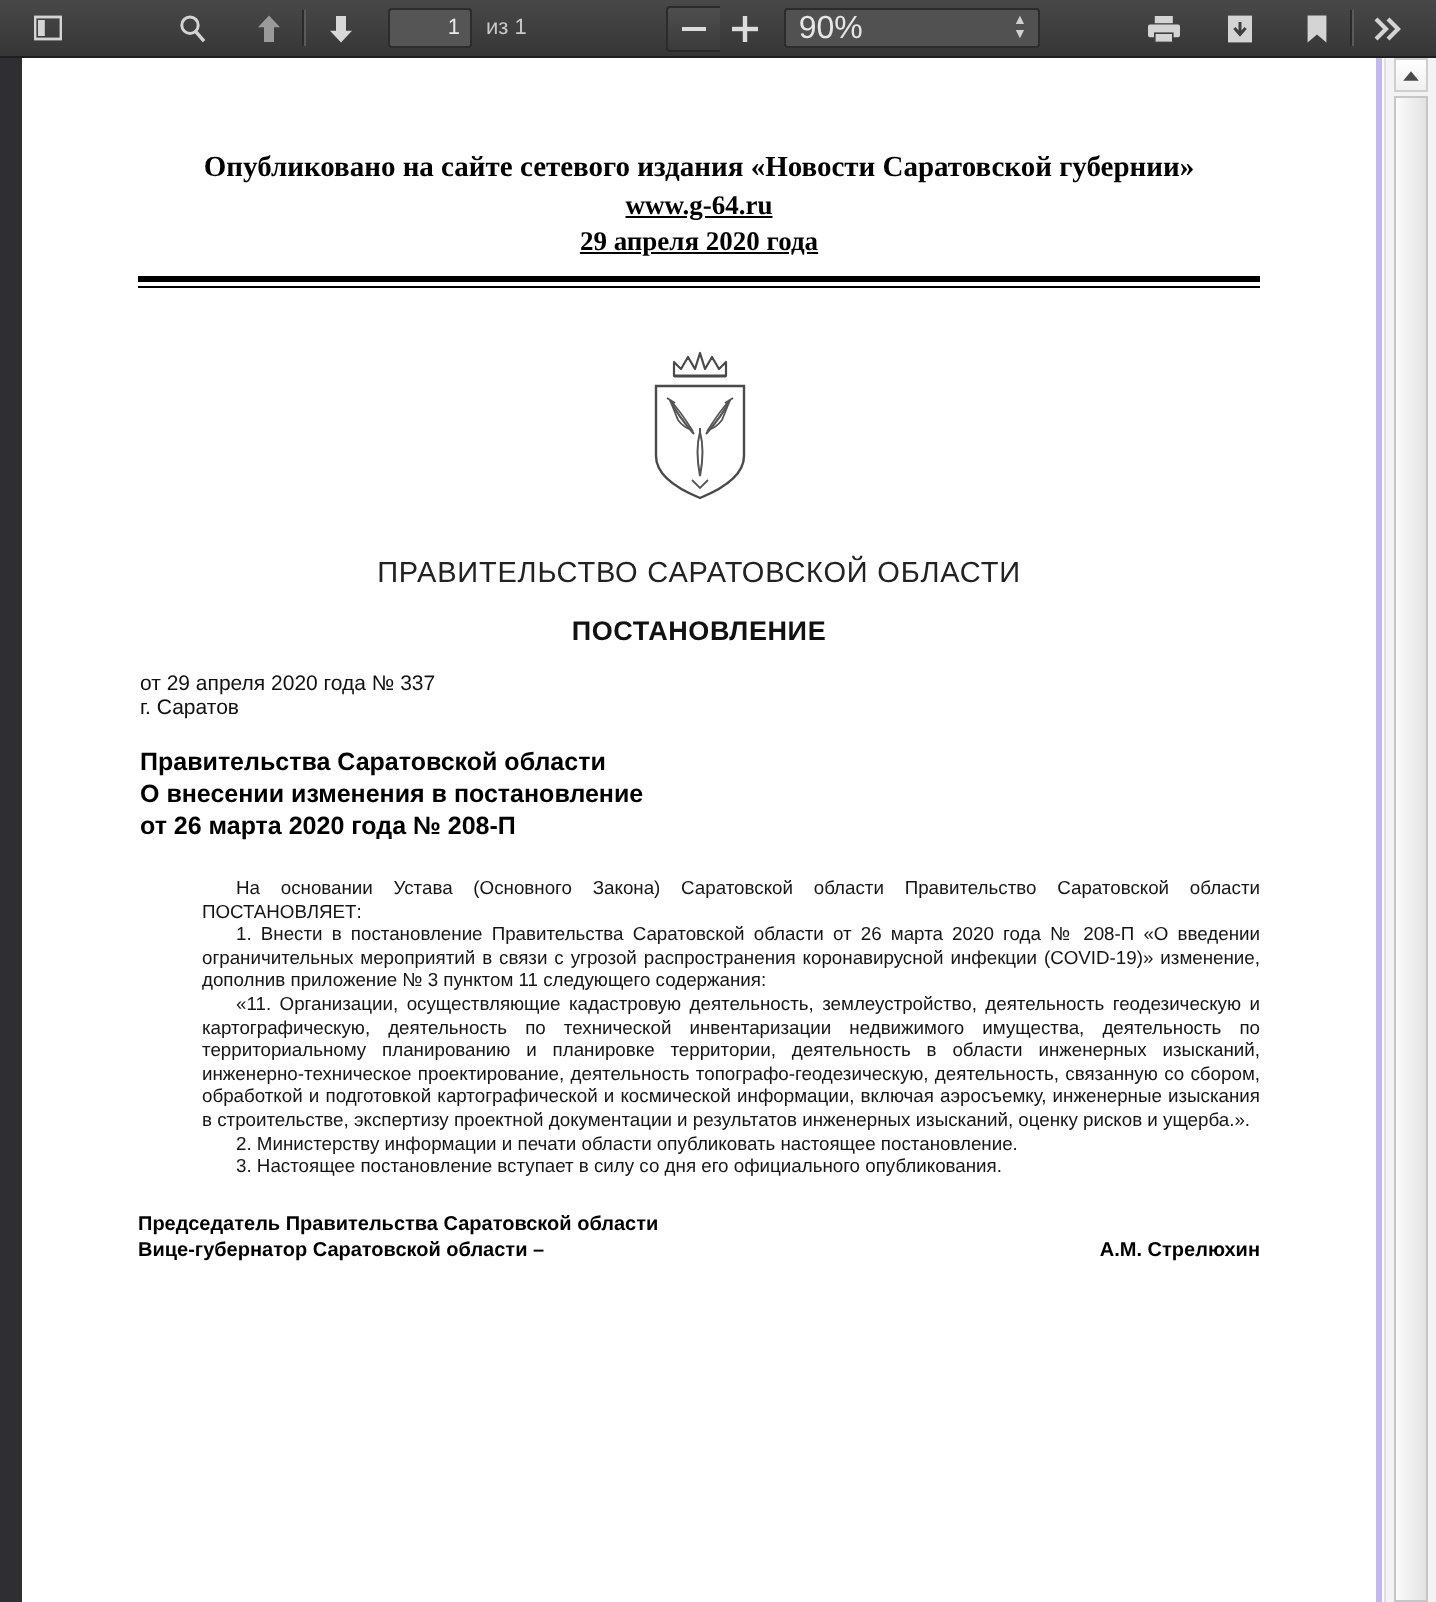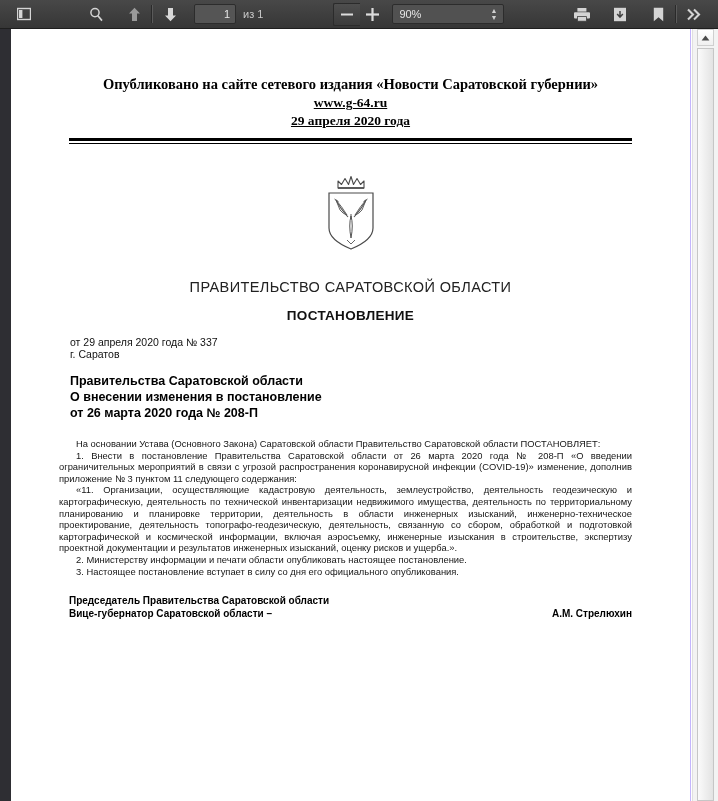--- a/index.html
+++ b/index.html
@@ -89,14 +89,14 @@
     width: 24px;
   }
   #zoom-select {
-    width: 112px;
+    width: 128px;
     height: 20px;
     background: #515151;
     border: 1px solid #2c2c2c;
     border-radius: 2px;
     color: #e6e6e6;
     font-family: "Liberation Sans", sans-serif;
-    font-size: 11px;
+    font-size: 16px;
     padding: 0 2px 0 6px;
     box-sizing: border-box;
     -webkit-appearance: none;

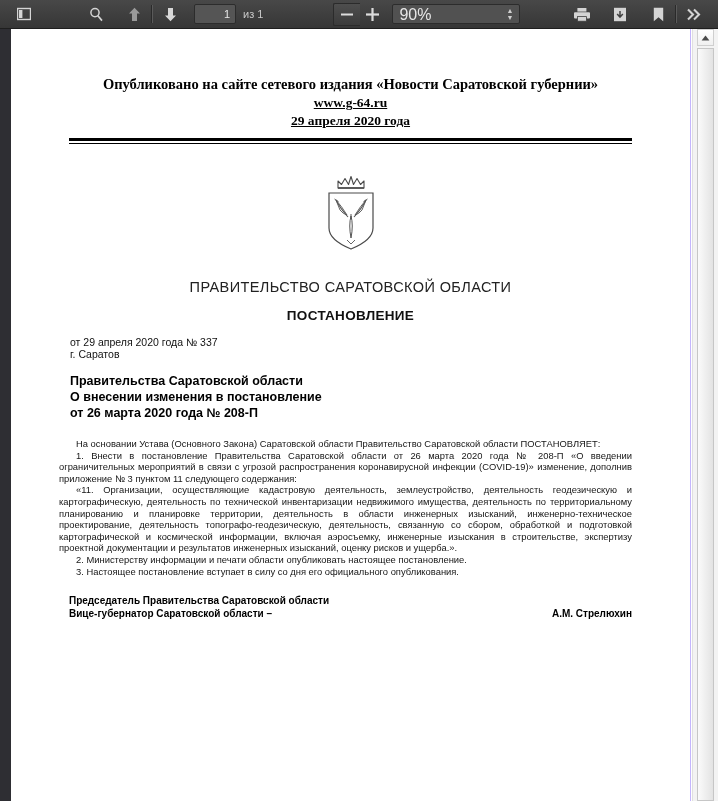--- a/index.html
+++ b/index.html
@@ -172,7 +172,7 @@
     width: 680px;
     height: 772px;
     background: #ffffff;
-    border-right: 1px solid #c4b5fd;
+    border-right: 3px solid #c4b5fd;
     box-sizing: border-box;
     overflow: hidden;
   }

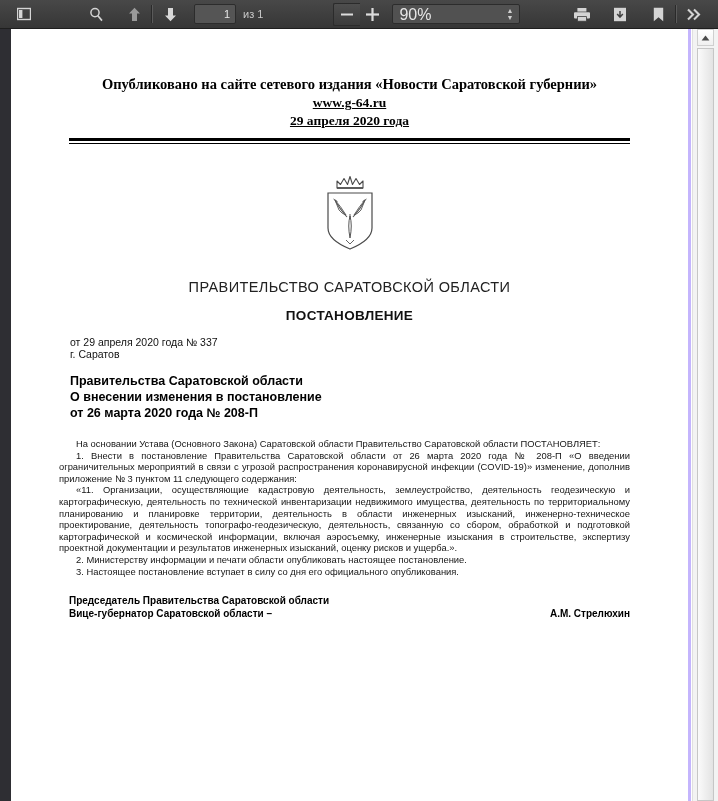--- a/index.html
+++ b/index.html
@@ -247,7 +247,7 @@
     line-height: 16px;
   }
   .body-block {
-    margin: 17px 58px 0 48px;
+    margin: 17px 58px 0 90px;
     font-size: 9.4px;
     line-height: 11.6px;
     color: #151515;

